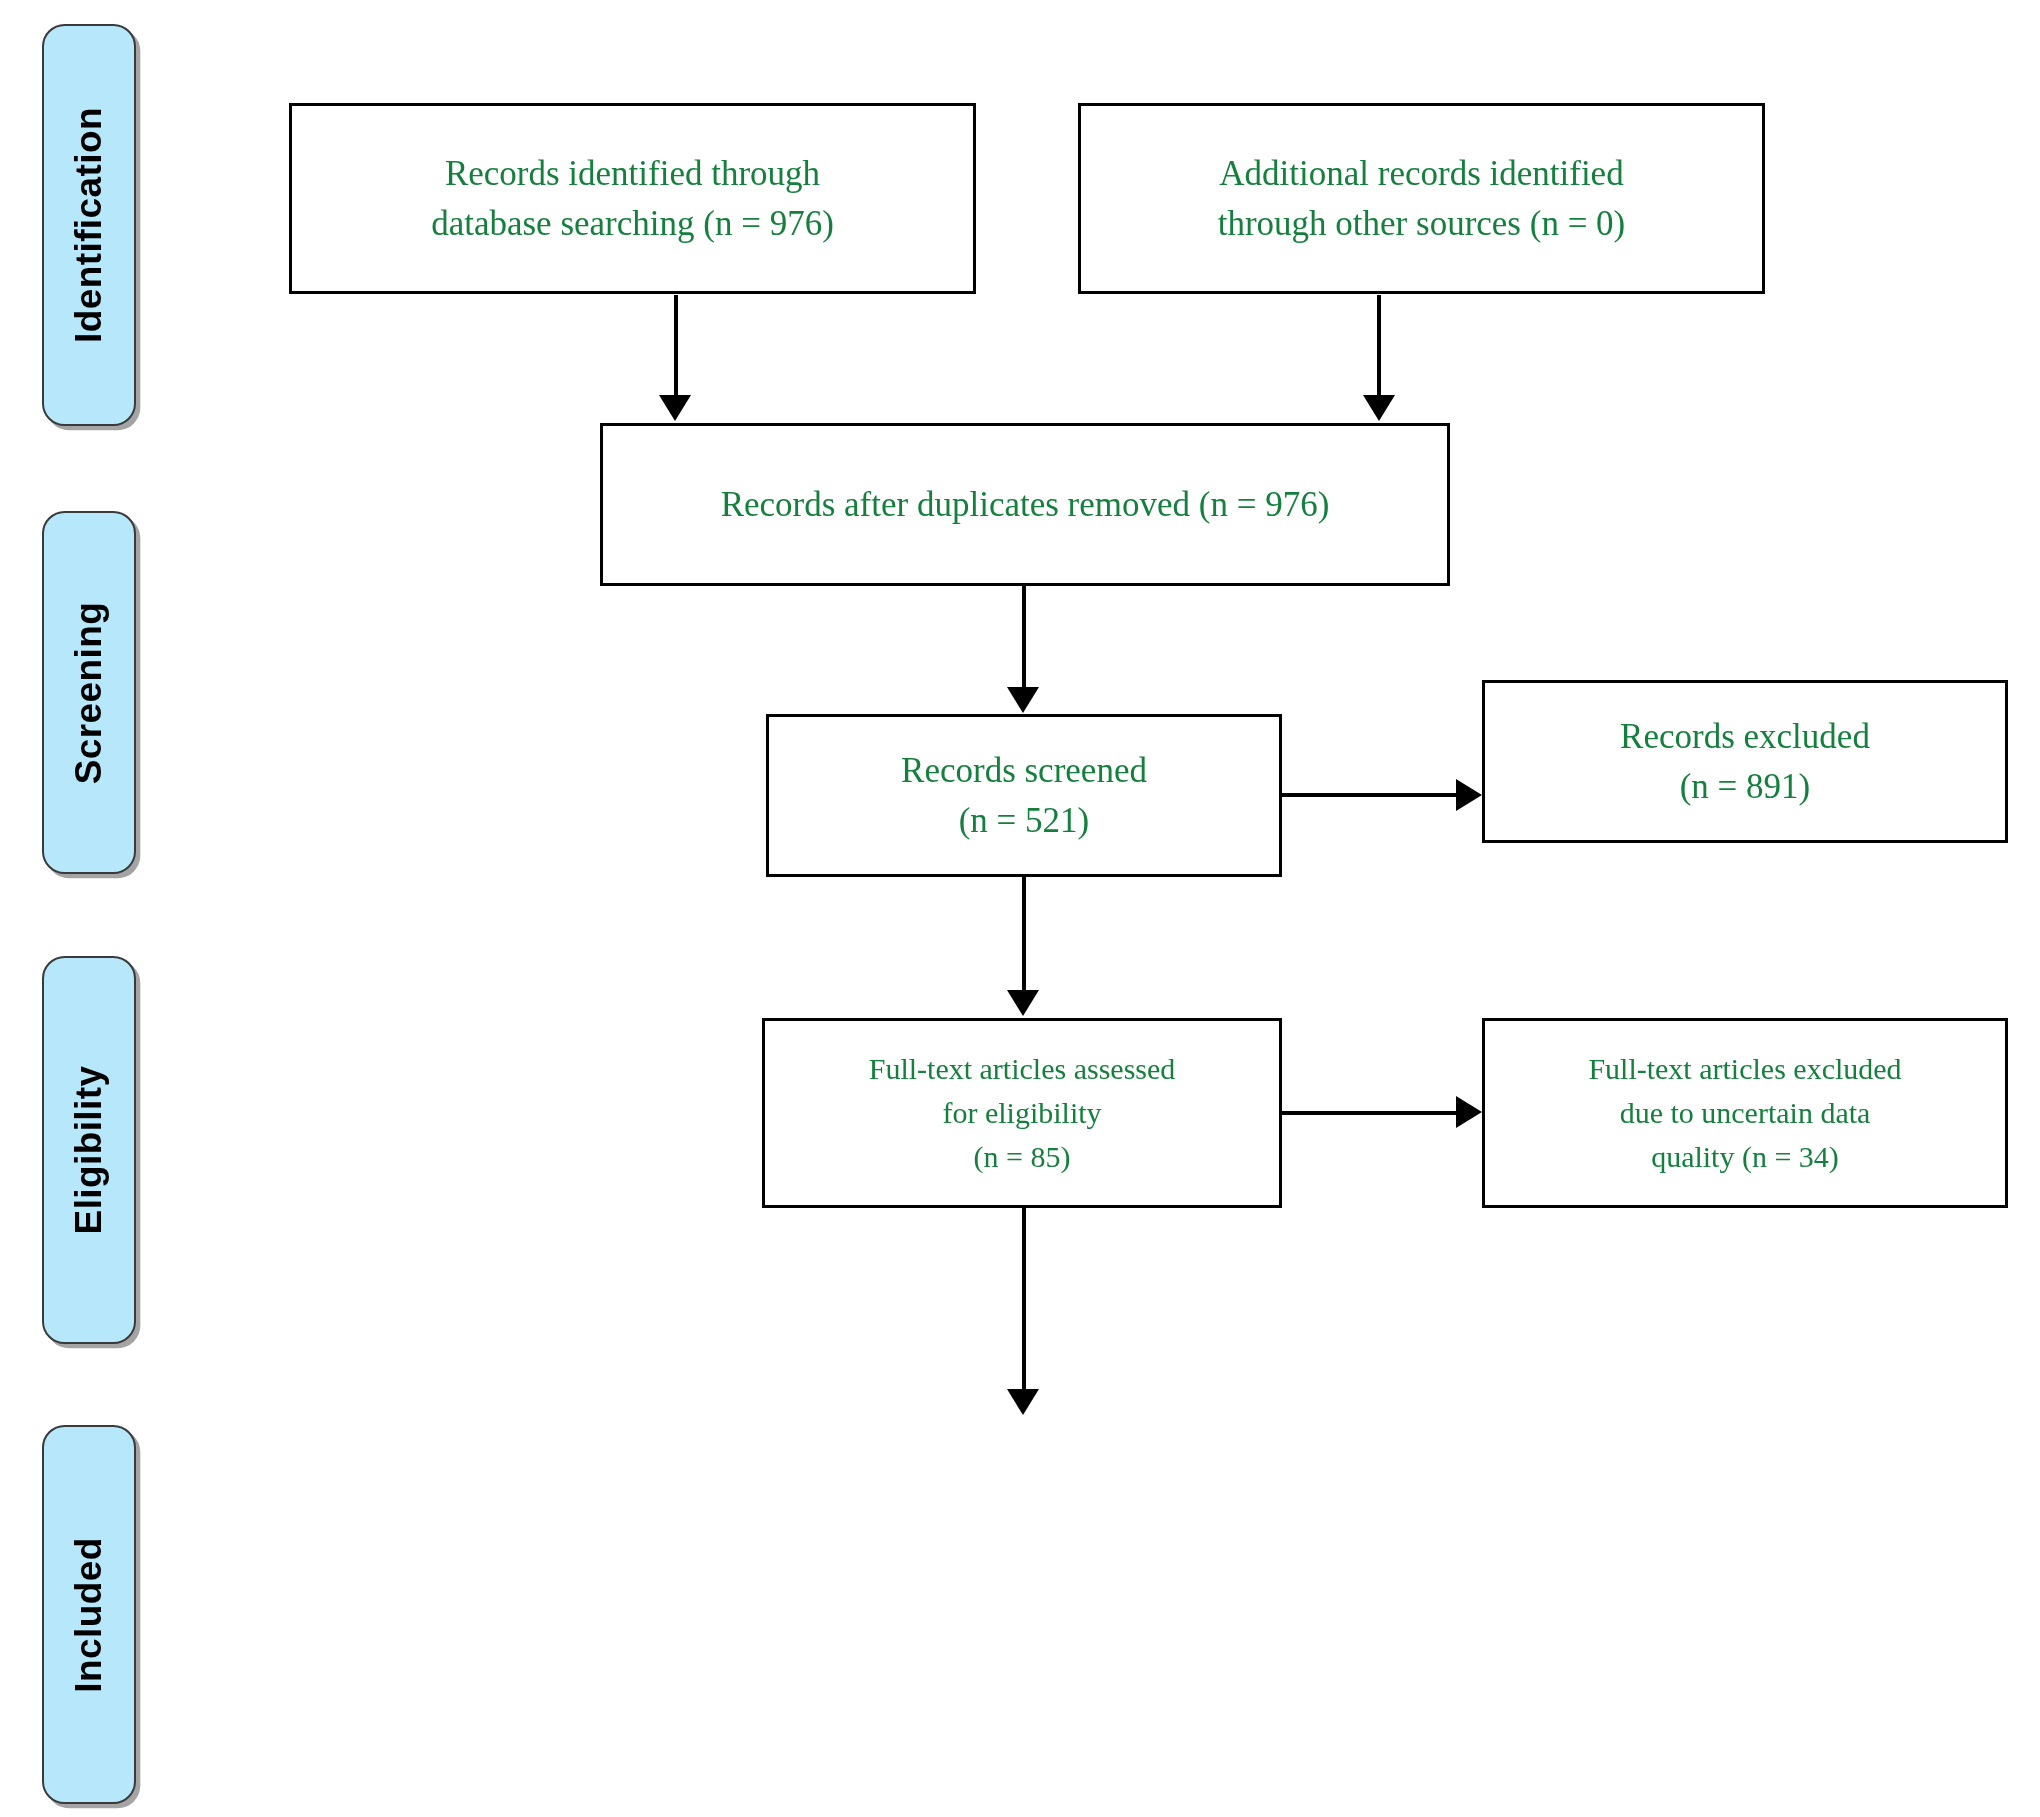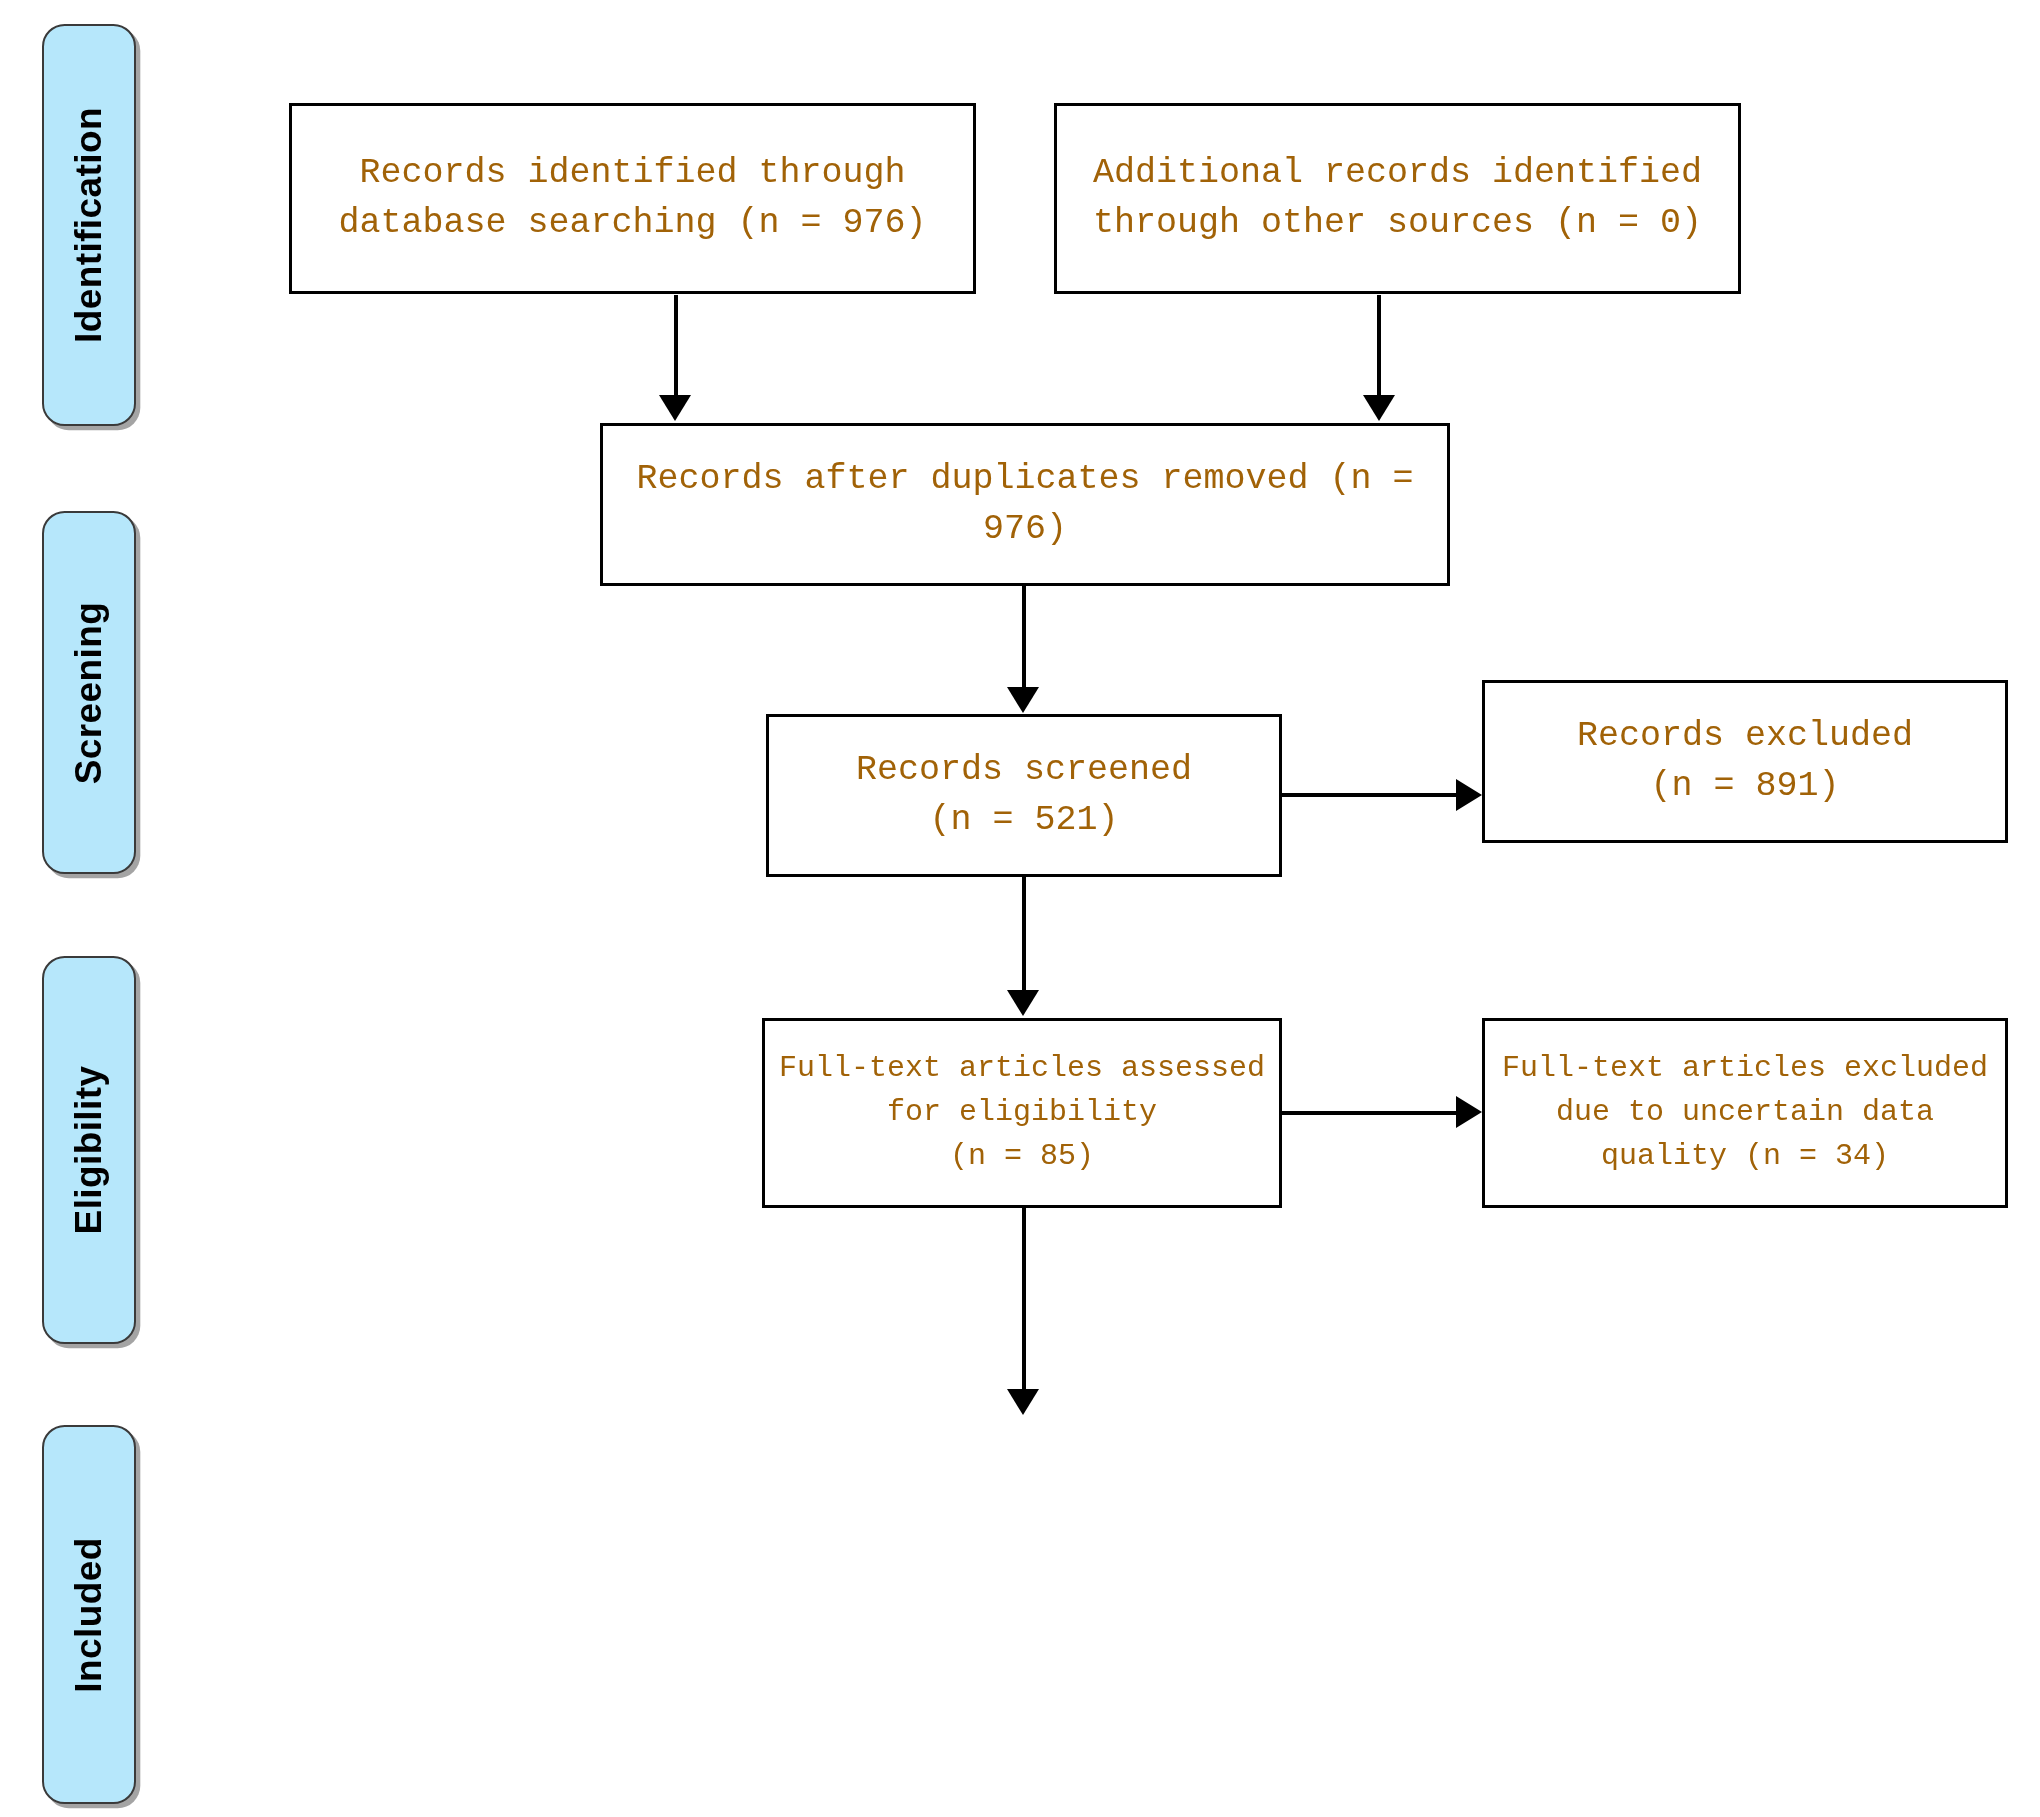--- a/index.html
+++ b/index.html
@@ -57,8 +57,8 @@
   .flow-box .box-text {
     font-size: 35px;
     line-height: 1.42;
-    color: #a16207;
-    font-family: Liberation Mono, monospace;
+    color: #15803d;
+    font-family: Liberation Serif, serif;
     white-space: pre-line;
   }
   .flow-box.small .box-text {

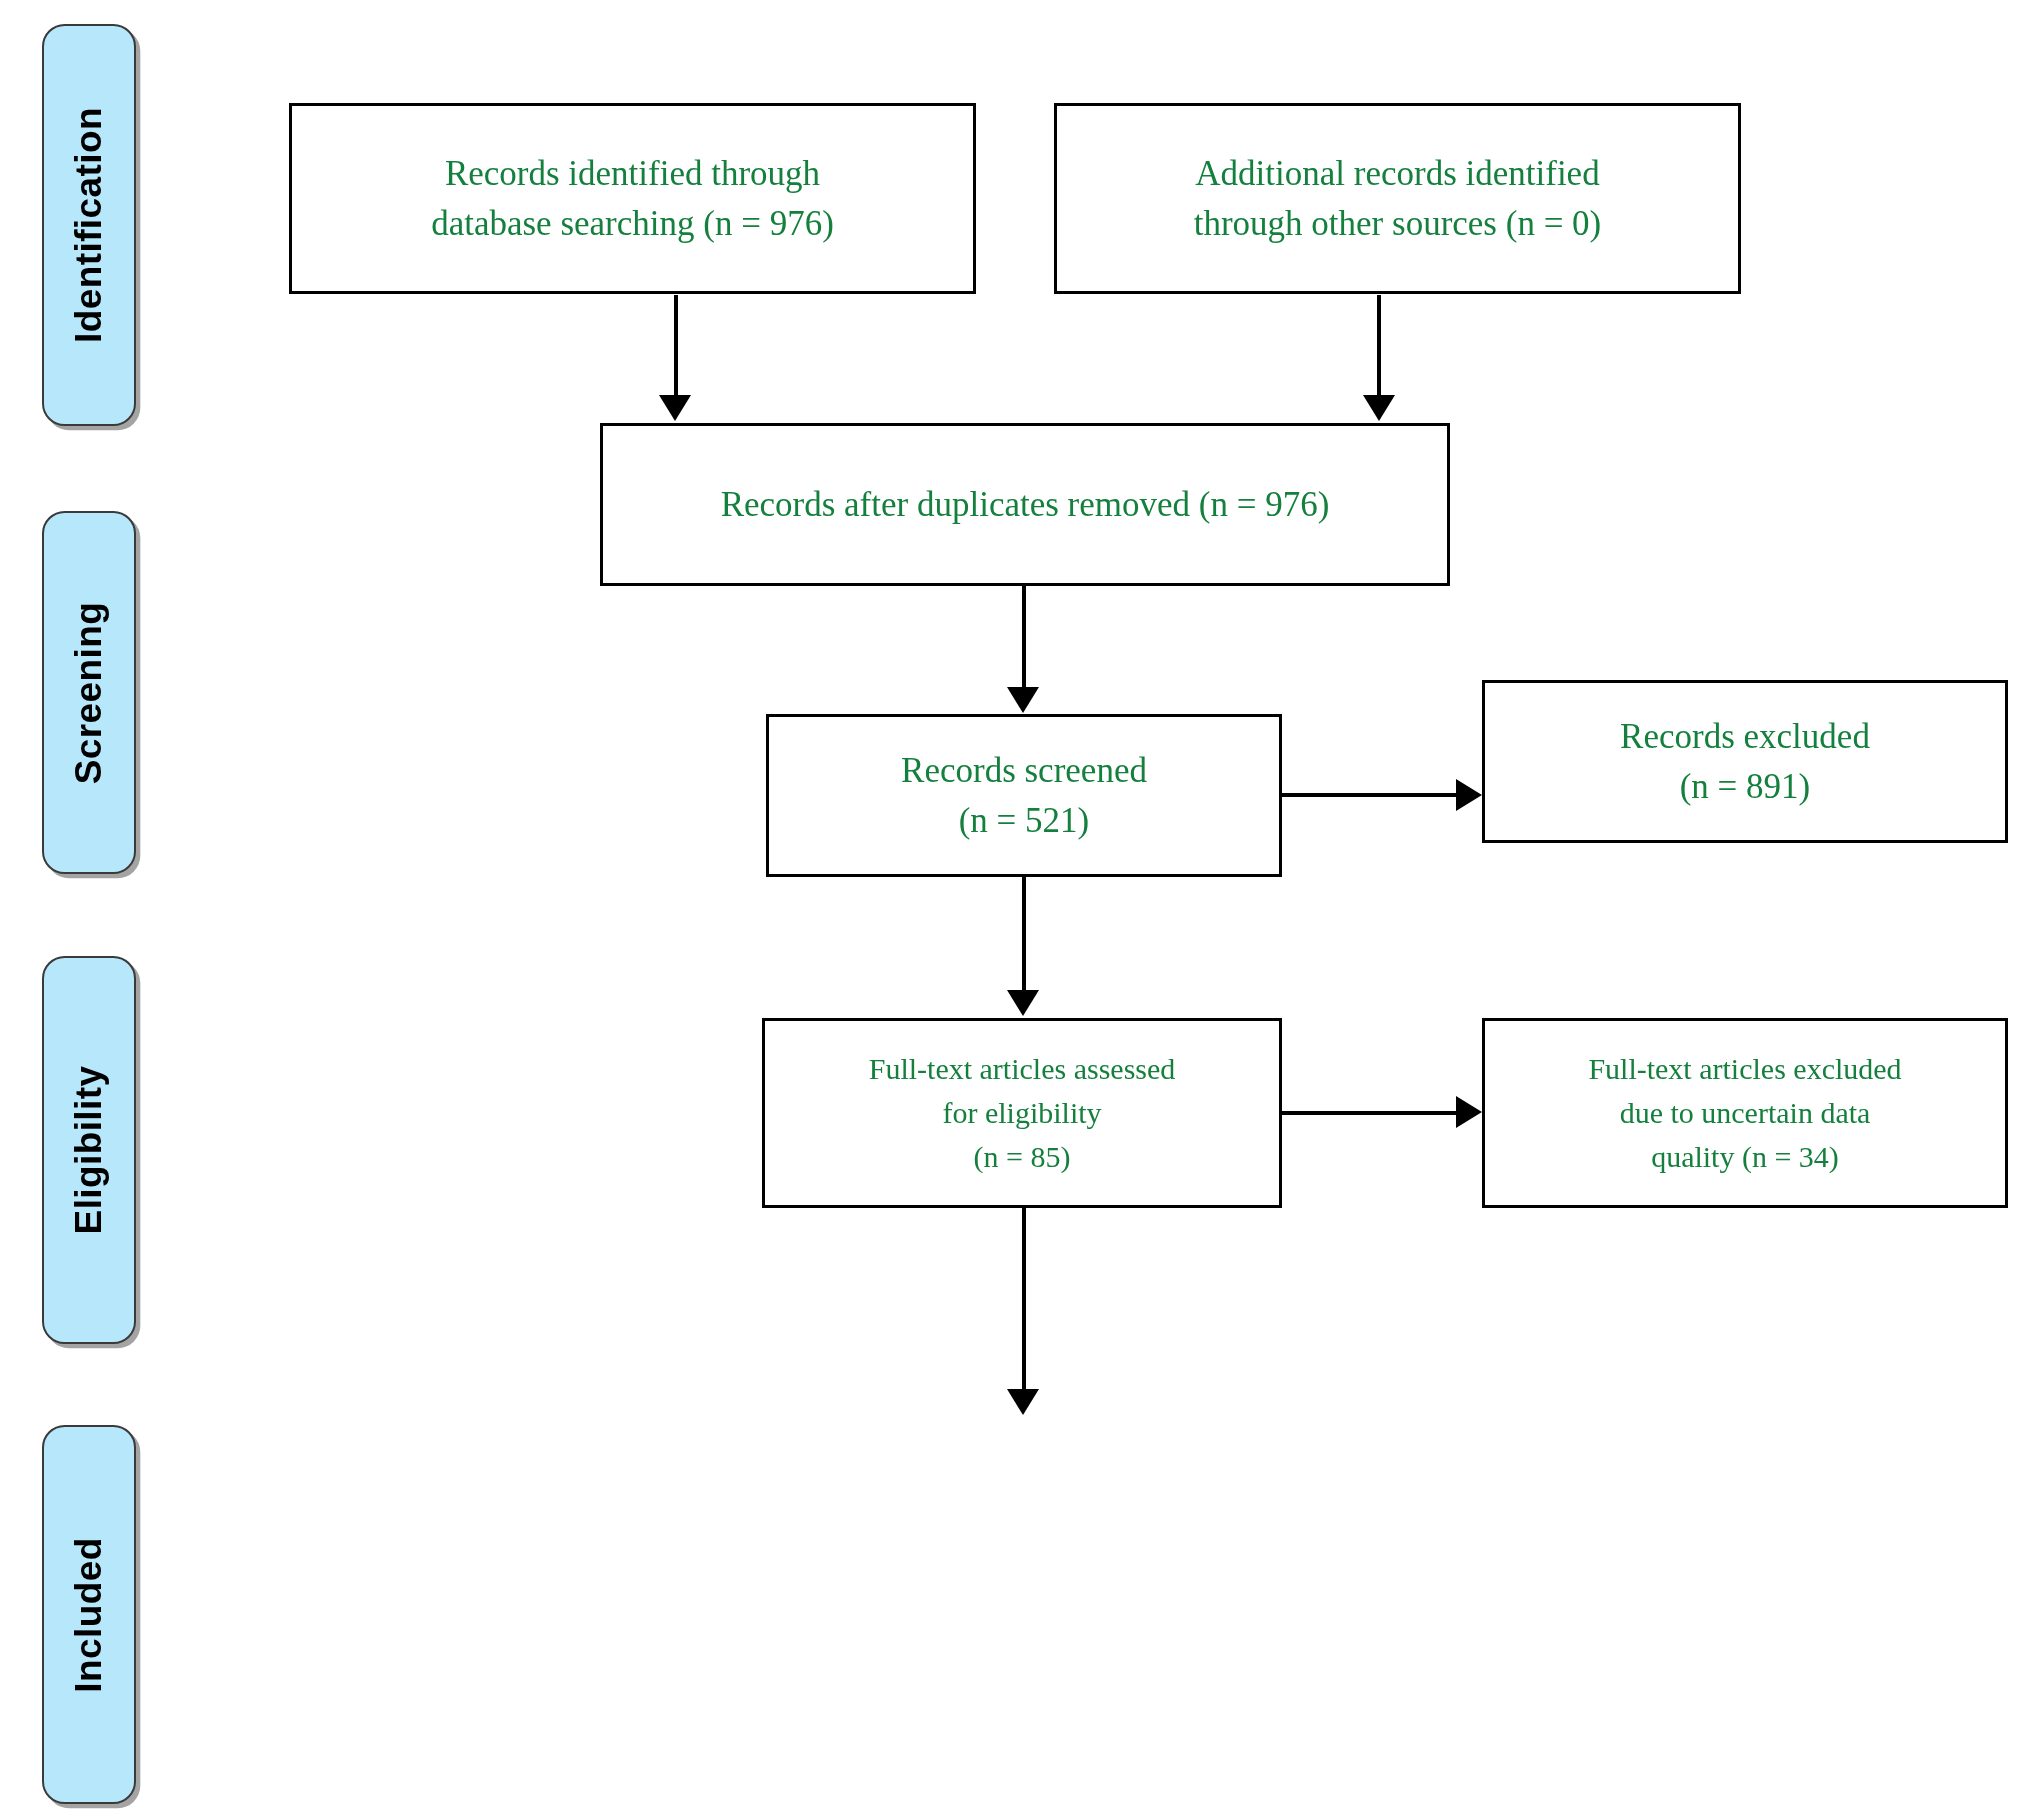--- a/index.html
+++ b/index.html
@@ -120,7 +120,7 @@
 database searching (n = 976)</span>
   </div>
 
-  <div class="flow-box" style="left:1054px; top:103px; width:687px; height:191px;">
+  <div class="flow-box" style="left:1078px; top:103px; width:687px; height:191px;">
     <span class="box-text">Additional records identified
 through other sources (n = 0)</span>
   </div>

